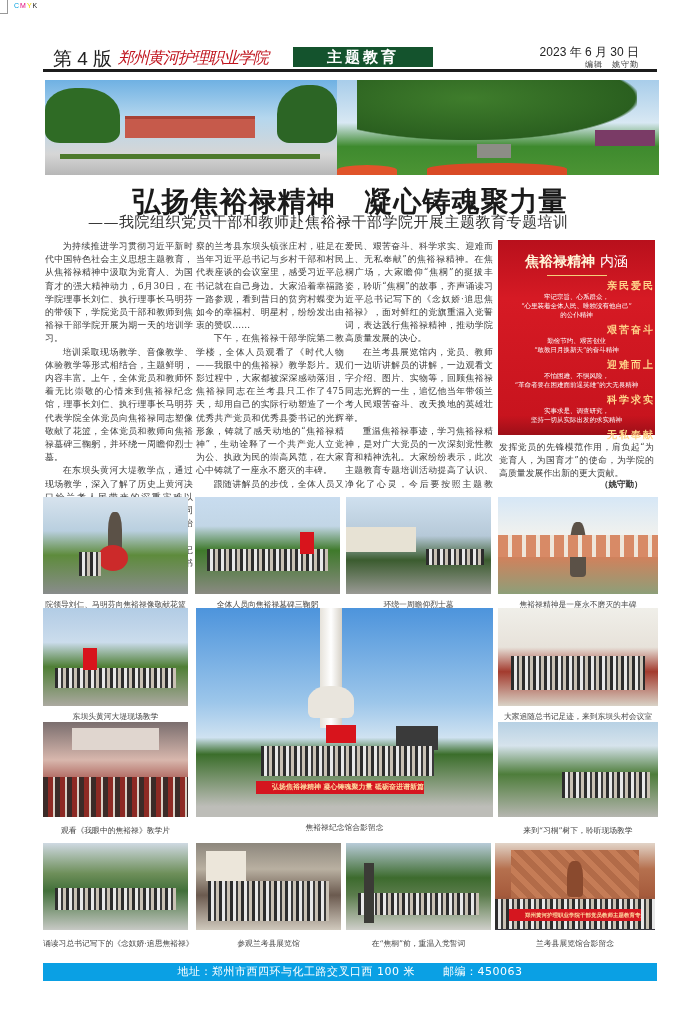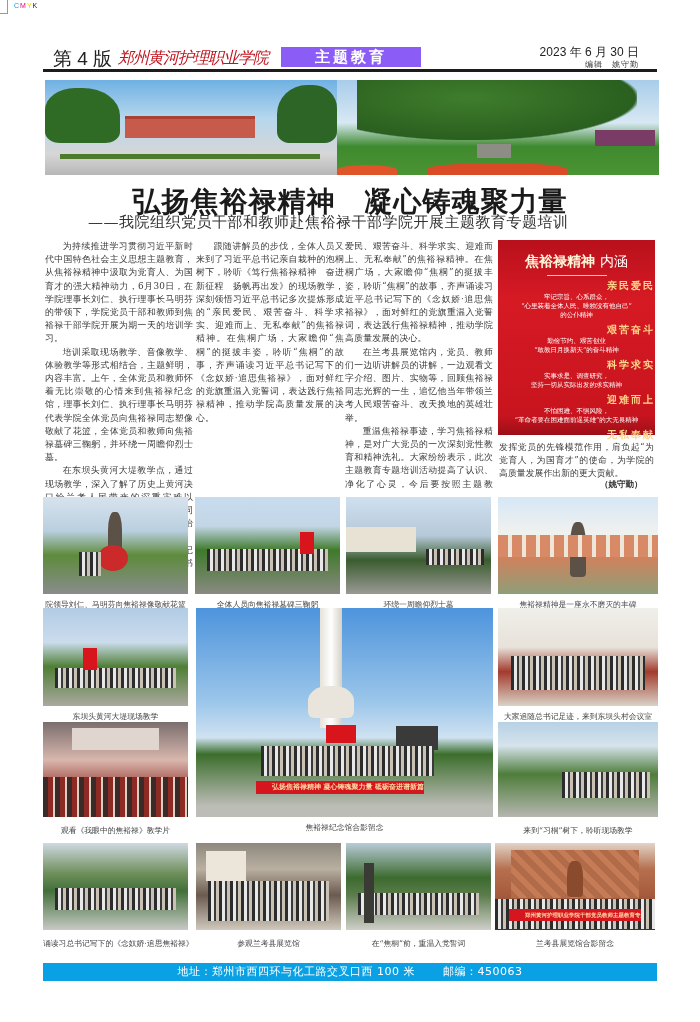--- a/index.html
+++ b/index.html
@@ -14,7 +14,7 @@
   .masthead { position:absolute; left:43px; top:44px; width:620px; height:26px; }
   .page-no { position:absolute; left:10px; top:2px; font: 19px "Liberation Sans", sans-serif; color:#222; }
   .school-name { position:absolute; left:75px; top:4px; font: italic 16px "DejaVu Serif", serif; color:#c0141e; letter-spacing:-1px; }
-  .section-tag { position:absolute; left:238px; top:3px; width:140px; height:20px; background:#8b5cf6; color:#fff; font: bold 15px "DejaVu Sans", sans-serif; text-align:center; line-height:20px; letter-spacing:3px; }
+  .section-tag { position:absolute; left:250px; top:3px; width:140px; height:20px; background:#14532d; color:#fff; font: bold 15px "DejaVu Sans", sans-serif; text-align:center; line-height:20px; letter-spacing:3px; }
   .date { position:absolute; right:24px; top:0; font: 12px "Liberation Sans", sans-serif; color:#222; }
   .editor { position:absolute; right:24px; top:15px; font: 8px "DejaVu Sans", sans-serif; color:#333; letter-spacing:1px; }
   .rule { position:absolute; left:43px; top:69px; width:614px; height:3px; background:#1c1c1c; }

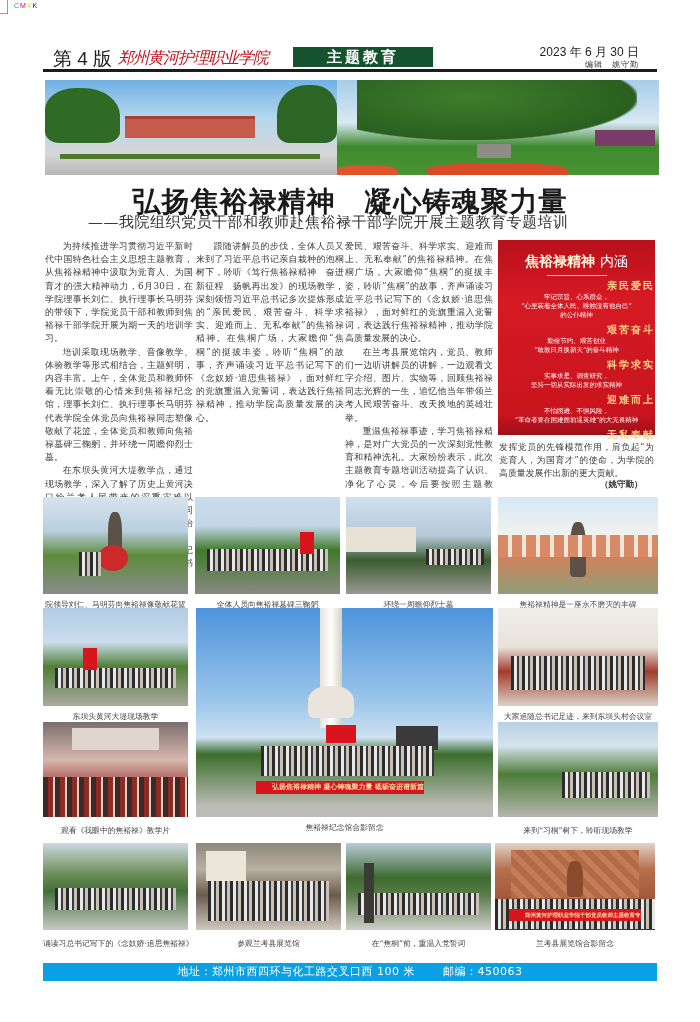--- a/index.html
+++ b/index.html
@@ -128,6 +128,7 @@
   <p style="height:27px;overflow:hidden;">随后，大家追随着习近平总书记的足迹，来到了2014年习近平总书记视察的兰考县东坝头镇张庄村，驻足在当年习近平总书记与乡村干部和村民代表座谈的会议室里，感受习近平总书记就在自己身边。大家沿着幸福路一路参观，看到昔日的贫穷村蝶变为如今的幸福村、明星村，纷纷发出由衷的赞叹……</p>
 </div>
 <div class="col col2" style="height:248px;overflow:hidden;">
+  <p class="noindent">察的兰考县东坝头镇张庄村，驻足在当年习近平总书记与乡村干部和村民代表座谈的会议室里，感受习近平总书记就在自己身边。大家沿着幸福路一路参观，看到昔日的贫穷村蝶变为如今的幸福村、明星村，纷纷发出由衷的赞叹……</p>
   <p>跟随讲解员的步伐，全体人员又来到了习近平总书记亲自栽种的泡桐树下，聆听《笃行焦裕禄精神　奋进新征程　扬帆再出发》的现场教学，深刻领悟习近平总书记多次提炼形成的“亲民爱民、艰苦奋斗、科学求实、迎难而上、无私奉献”的焦裕禄精神。在焦桐广场，大家瞻仰“焦桐”的挺拔丰姿，聆听“焦桐”的故事，齐声诵读习近平总书记写下的《念奴娇·追思焦裕禄》，面对鲜红的党旗重温入党誓词，表达践行焦裕禄精神，推动学院高质量发展的决心。</p>
 </div>
 <div class="col col3" style="height:248px;overflow:hidden;">

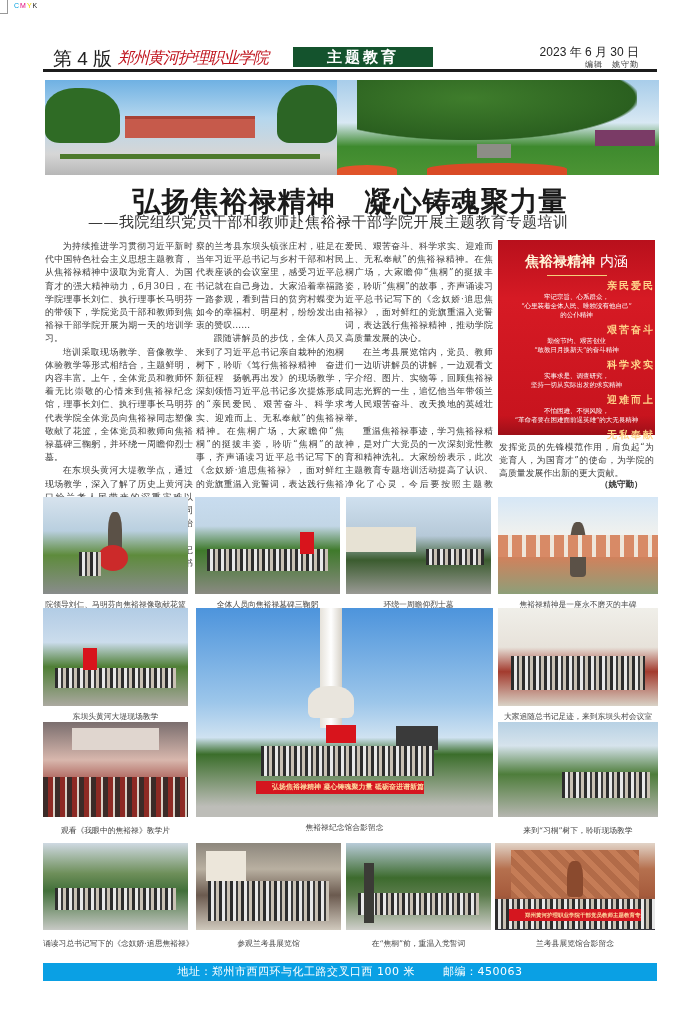--- a/index.html
+++ b/index.html
@@ -129,6 +129,7 @@
 </div>
 <div class="col col2" style="height:248px;overflow:hidden;">
   <p class="noindent">察的兰考县东坝头镇张庄村，驻足在当年习近平总书记与乡村干部和村民代表座谈的会议室里，感受习近平总书记就在自己身边。大家沿着幸福路一路参观，看到昔日的贫穷村蝶变为如今的幸福村、明星村，纷纷发出由衷的赞叹……</p>
+  <p>下午，在焦裕禄干部学院第二教学楼，全体人员观看了《时代人物——我眼中的焦裕禄》教学影片。观影过程中，大家都被深深感动落泪，焦裕禄同志在兰考县只工作了475天，却用自己的实际行动塑造了一个优秀共产党员和优秀县委书记的光辉形象，铸就了感天动地的“焦裕禄精神”，生动诠释了一个共产党人立党为公、执政为民的崇高风范，在大家心中铸就了一座永不磨灭的丰碑。</p>
   <p>跟随讲解员的步伐，全体人员又来到了习近平总书记亲自栽种的泡桐树下，聆听《笃行焦裕禄精神　奋进新征程　扬帆再出发》的现场教学，深刻领悟习近平总书记多次提炼形成的“亲民爱民、艰苦奋斗、科学求实、迎难而上、无私奉献”的焦裕禄精神。在焦桐广场，大家瞻仰“焦桐”的挺拔丰姿，聆听“焦桐”的故事，齐声诵读习近平总书记写下的《念奴娇·追思焦裕禄》，面对鲜红的党旗重温入党誓词，表达践行焦裕禄精神，推动学院高质量发展的决心。</p>
 </div>
 <div class="col col3" style="height:248px;overflow:hidden;">

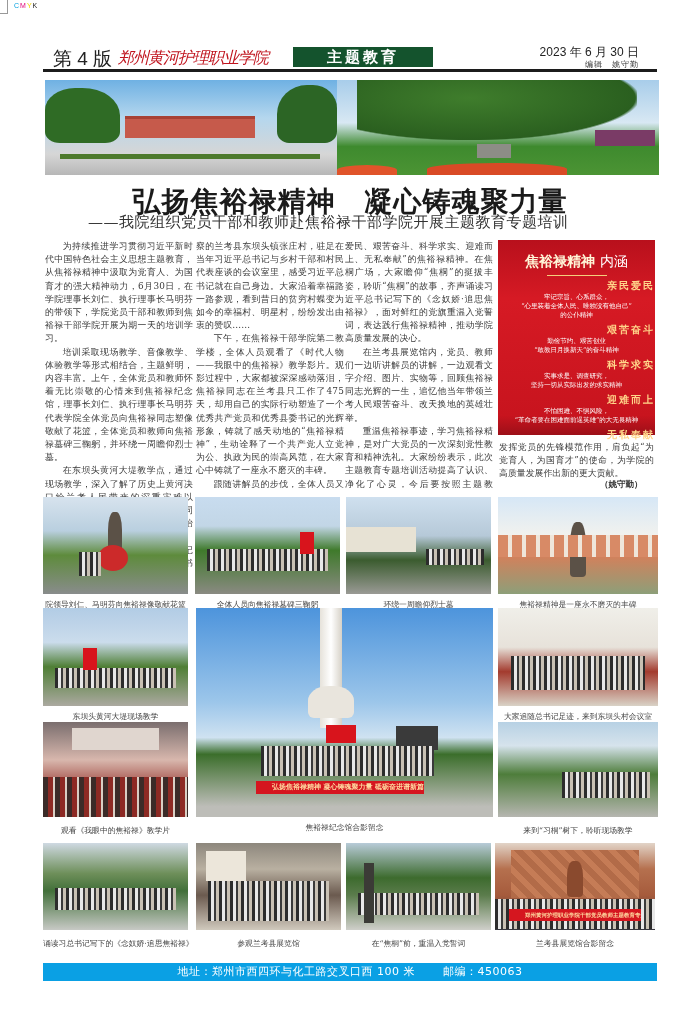--- a/index.html
+++ b/index.html
@@ -156,14 +156,14 @@
 “敢教日月换新天”的奋斗精神</div>
   </div>
   <div>
+    <div class="spirit-item-title">迎难而上</div>
+    <div class="spirit-item-desc">不怕困难、不惧风险，
+“革命者要在困难面前逞英雄”的大无畏精神</div>
+  </div>
+  <div>
     <div class="spirit-item-title">科学求实</div>
     <div class="spirit-item-desc">实事求是、调查研究，
 坚持一切从实际出发的求实精神</div>
-  </div>
-  <div>
-    <div class="spirit-item-title">迎难而上</div>
-    <div class="spirit-item-desc">不怕困难、不惧风险，
-“革命者要在困难面前逞英雄”的大无畏精神</div>
   </div>
   <div>
     <div class="spirit-item-title">无私奉献</div>

